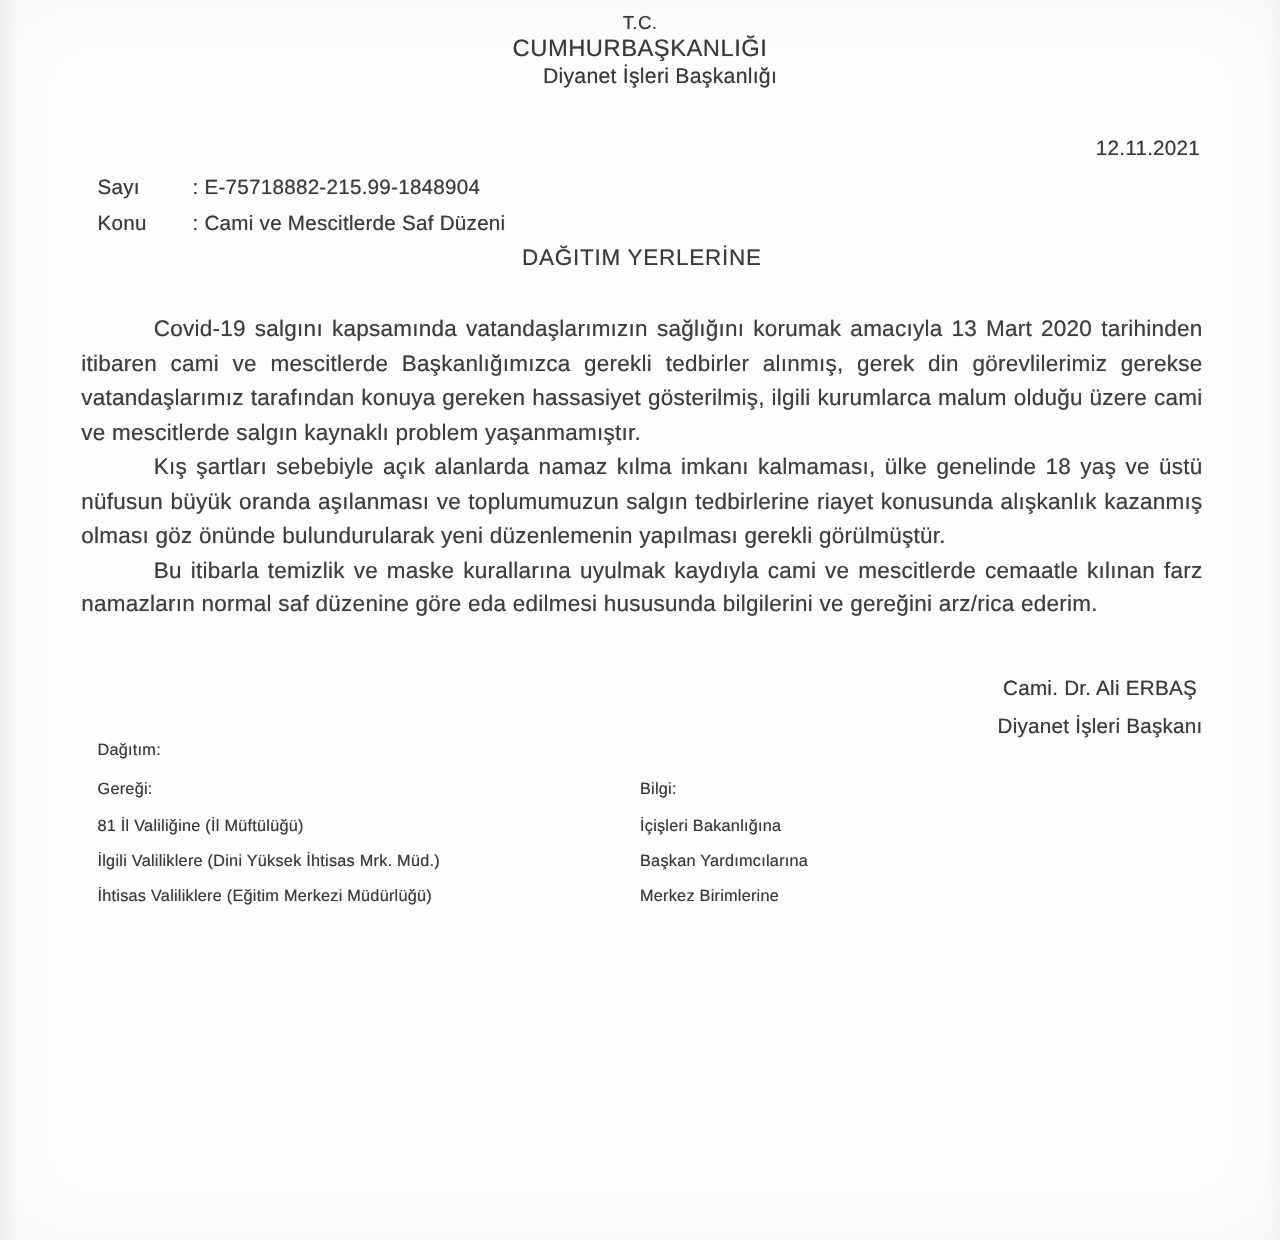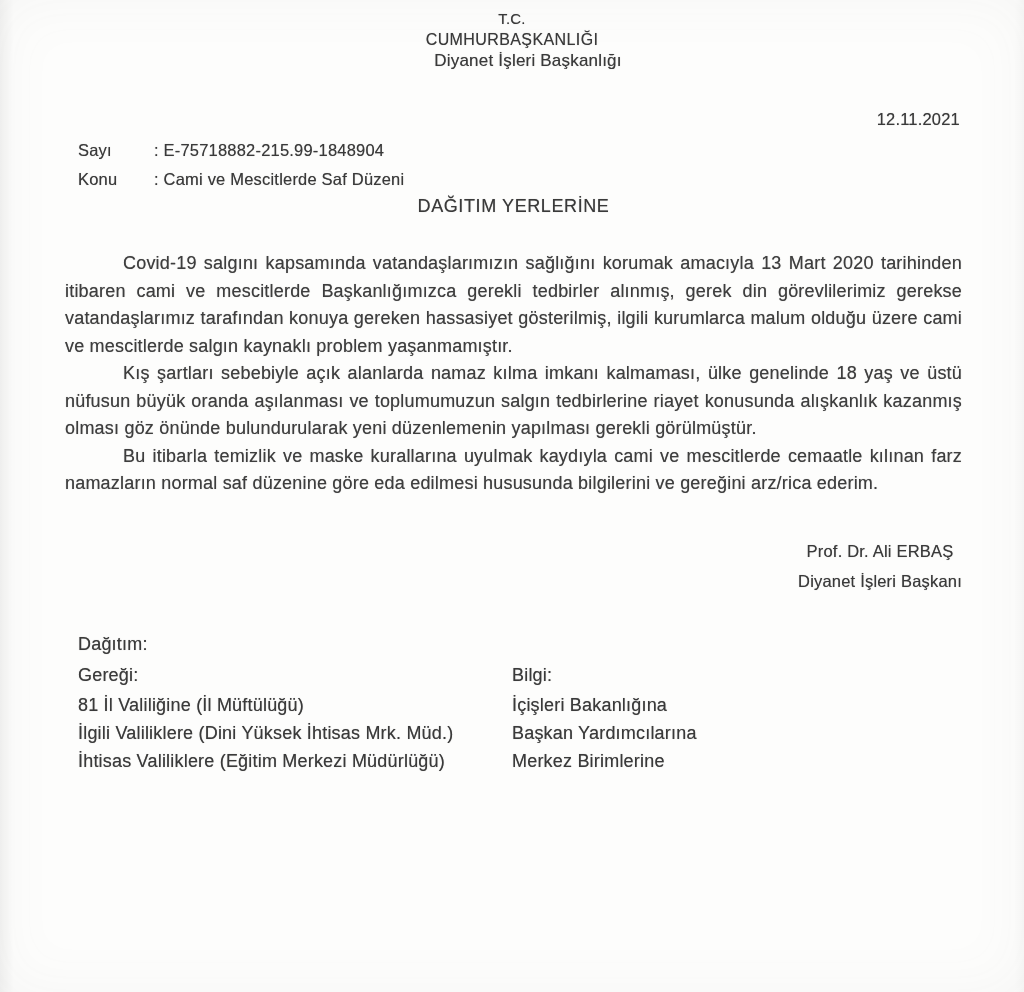--- a/index.html
+++ b/index.html
@@ -34,7 +34,7 @@
     line-height: 21px;
   }
   .letterhead .lh1 { font-size: 15px; }
-  .letterhead .lh2 { font-size: 16px; letter-spacing: 0.4px; }
+  .letterhead .lh2 { font-size: 19px; letter-spacing: 0.4px; }
   .letterhead .lh3 { font-size: 17px; margin-left: 32px; }
   
   .meta {

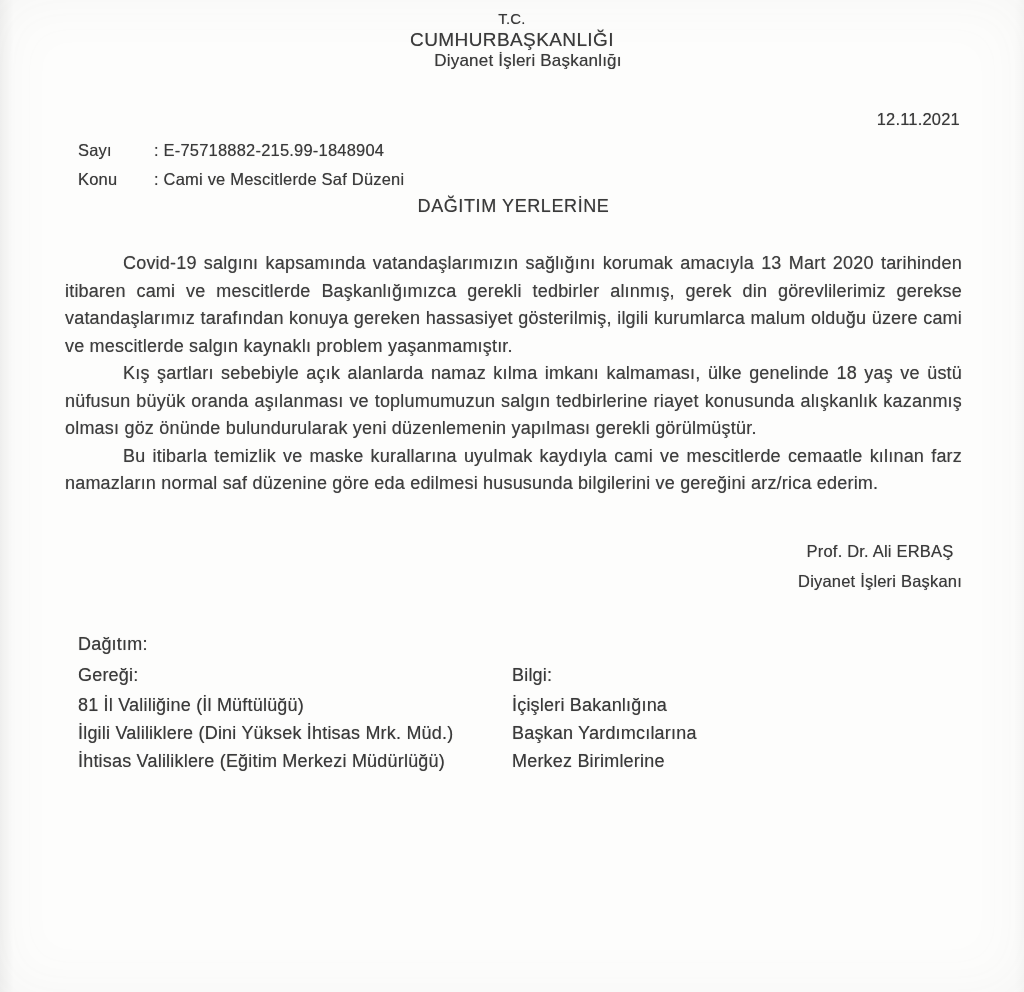--- a/index.html
+++ b/index.html
@@ -138,7 +138,7 @@
   </div>
 
   <div class="signature">
-    <div>Prof. Dr. Ali ERBAŞ</div>
+    <div>Cami. Dr. Ali ERBAŞ</div>
     <div>Diyanet İşleri Başkanı</div>
   </div>
 

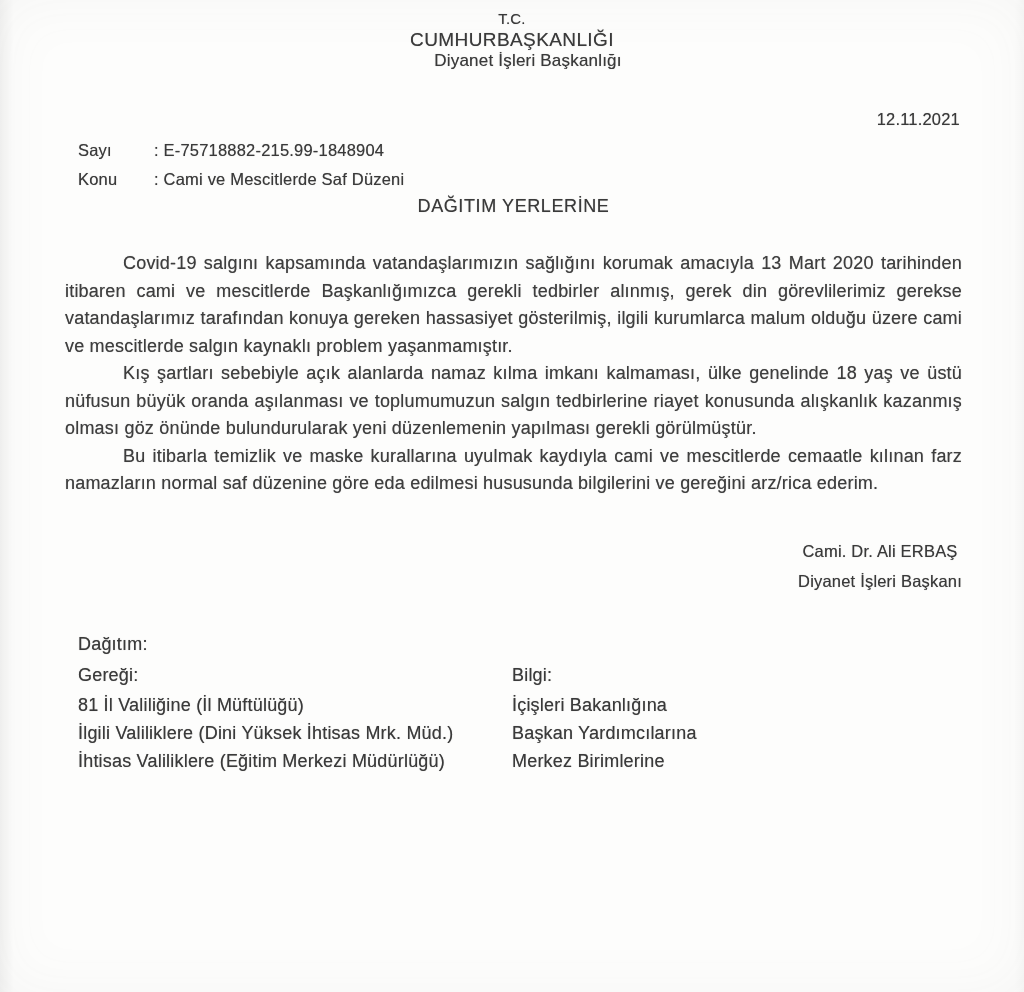--- a/index.html
+++ b/index.html
@@ -90,10 +90,10 @@
   
   .distribution {
     position: absolute;
-    top: 630px;
+    top: 586px;
     left: 78px;
     width: 884px;
-    font-size: 18px;
+    font-size: 13px;
     line-height: 28px;
   }
   .dist-title { margin-bottom: 3px; }

